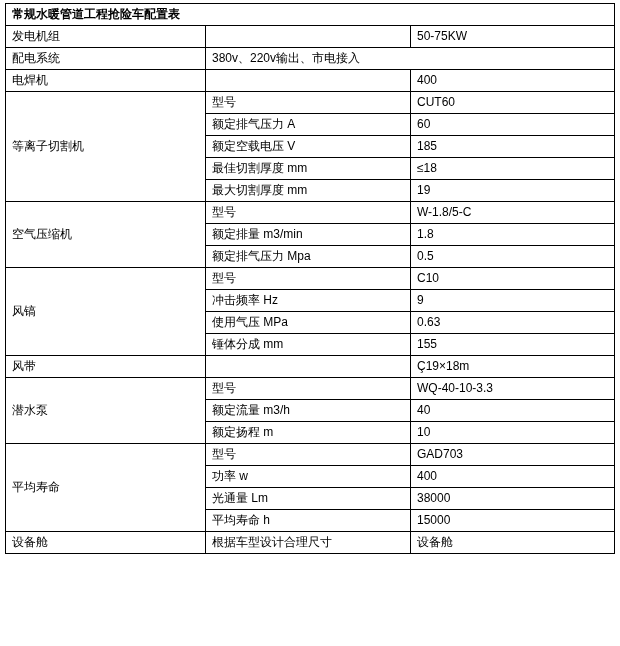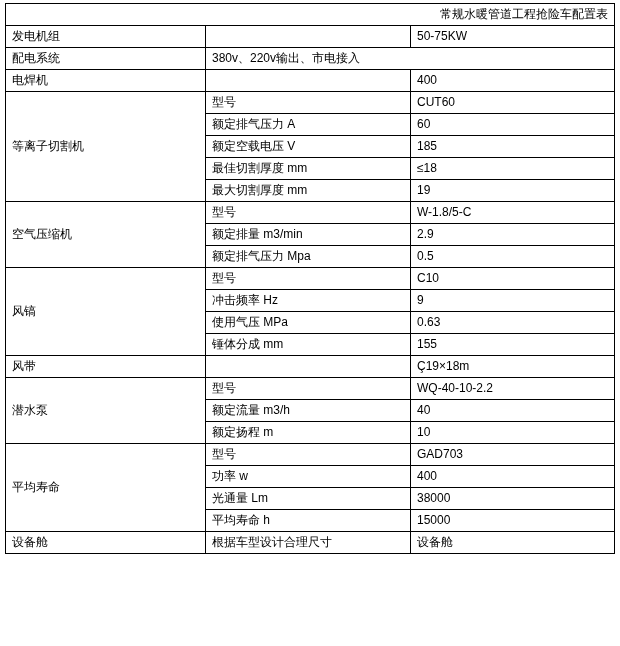--- a/index.html
+++ b/index.html
@@ -39,8 +39,8 @@
     word-break: break-all;
   }
   td.title-cell {
-    text-align: right;
-    font-weight: normal;
+    text-align: left;
+    font-weight: bold;
     font-size: 14px;
     height: 26px;
     border: 1px solid #000;

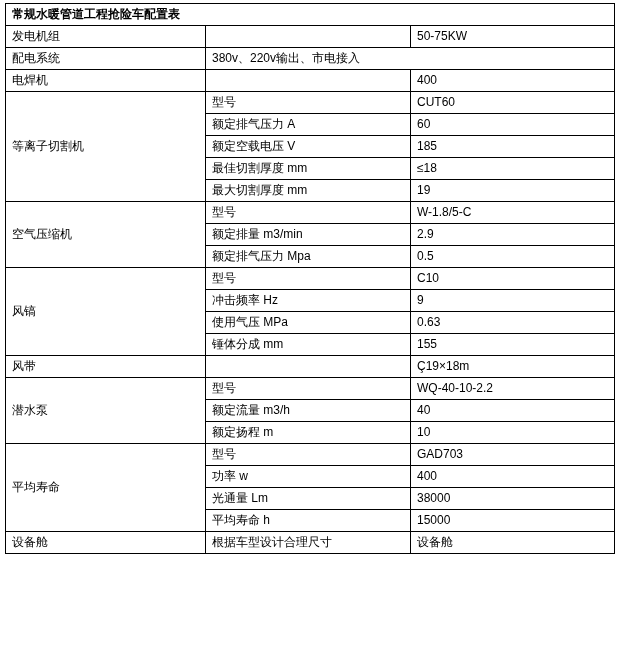--- a/index.html
+++ b/index.html
@@ -114,7 +114,7 @@
       </tr>
       <tr>
         <td class="param">额定排量 m3/min</td>
-        <td class="val">2.9</td>
+        <td class="val">1.8</td>
       </tr>
       <tr>
         <td class="param">额定排气压力 Mpa</td>

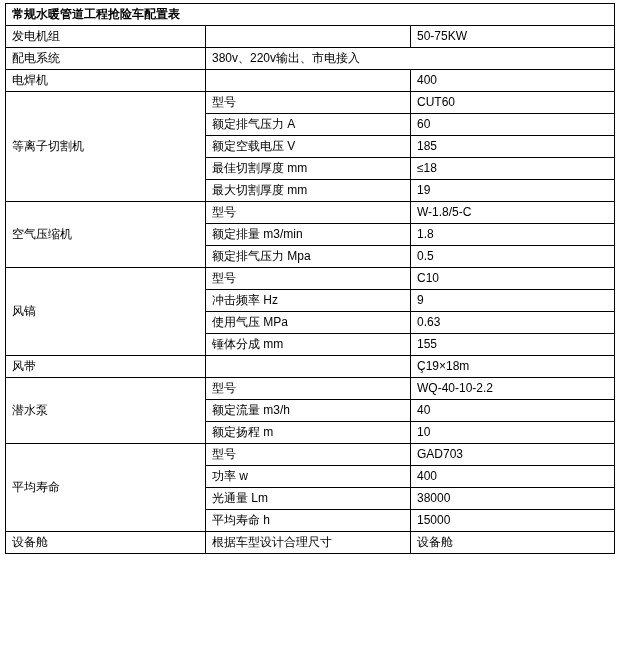--- a/index.html
+++ b/index.html
@@ -148,7 +148,7 @@
       <tr>
         <td class="cat" rowspan="3">潜水泵</td>
         <td class="param">型号</td>
-        <td class="val">WQ-40-10-2.2</td>
+        <td class="val">WQ-40-10-3.3</td>
       </tr>
       <tr>
         <td class="param">额定流量 m3/h</td>

